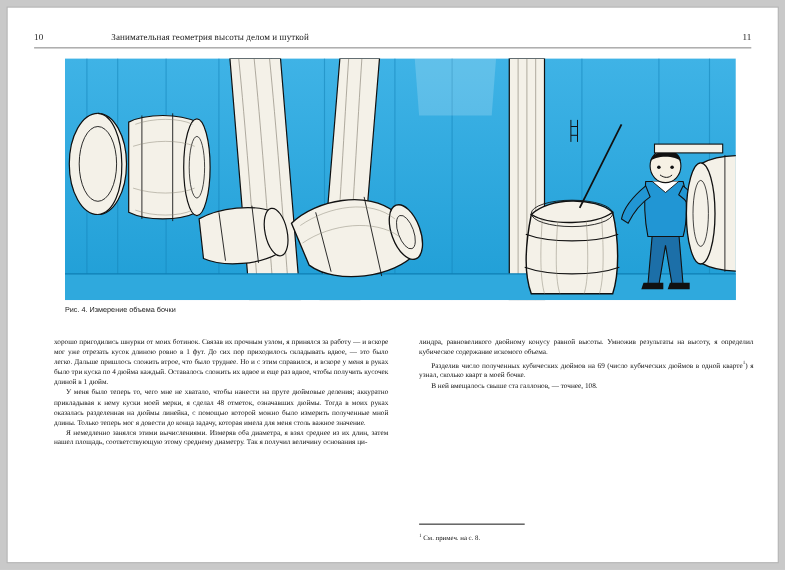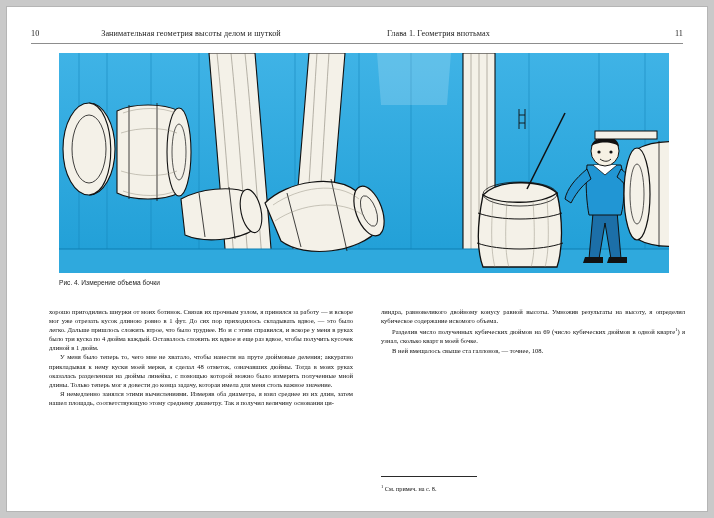--- a/index.html
+++ b/index.html
@@ -118,7 +118,6 @@
 
   <div class="runhead runhead-left-folio">10</div>
   <div class="runhead runhead-left-title">Занимательная геометрия высоты делом и шуткой</div>
-  <div class="runhead runhead-right-title">Глава 1. Геометрия впотьмах</div>
   <div class="runhead runhead-right-folio">11</div>
   <div class="rule"></div>
 

